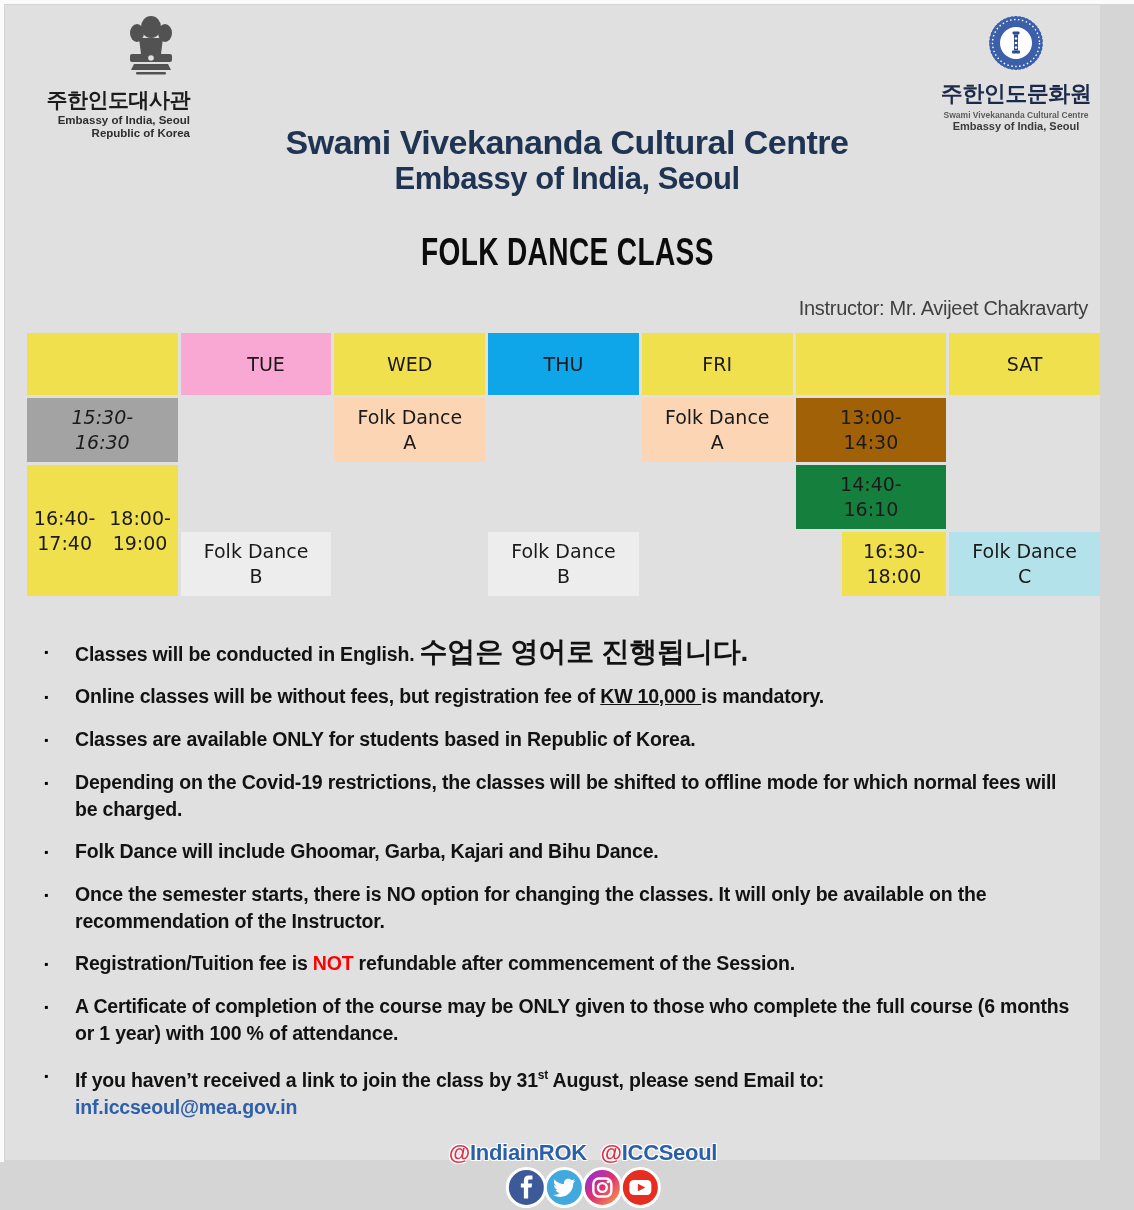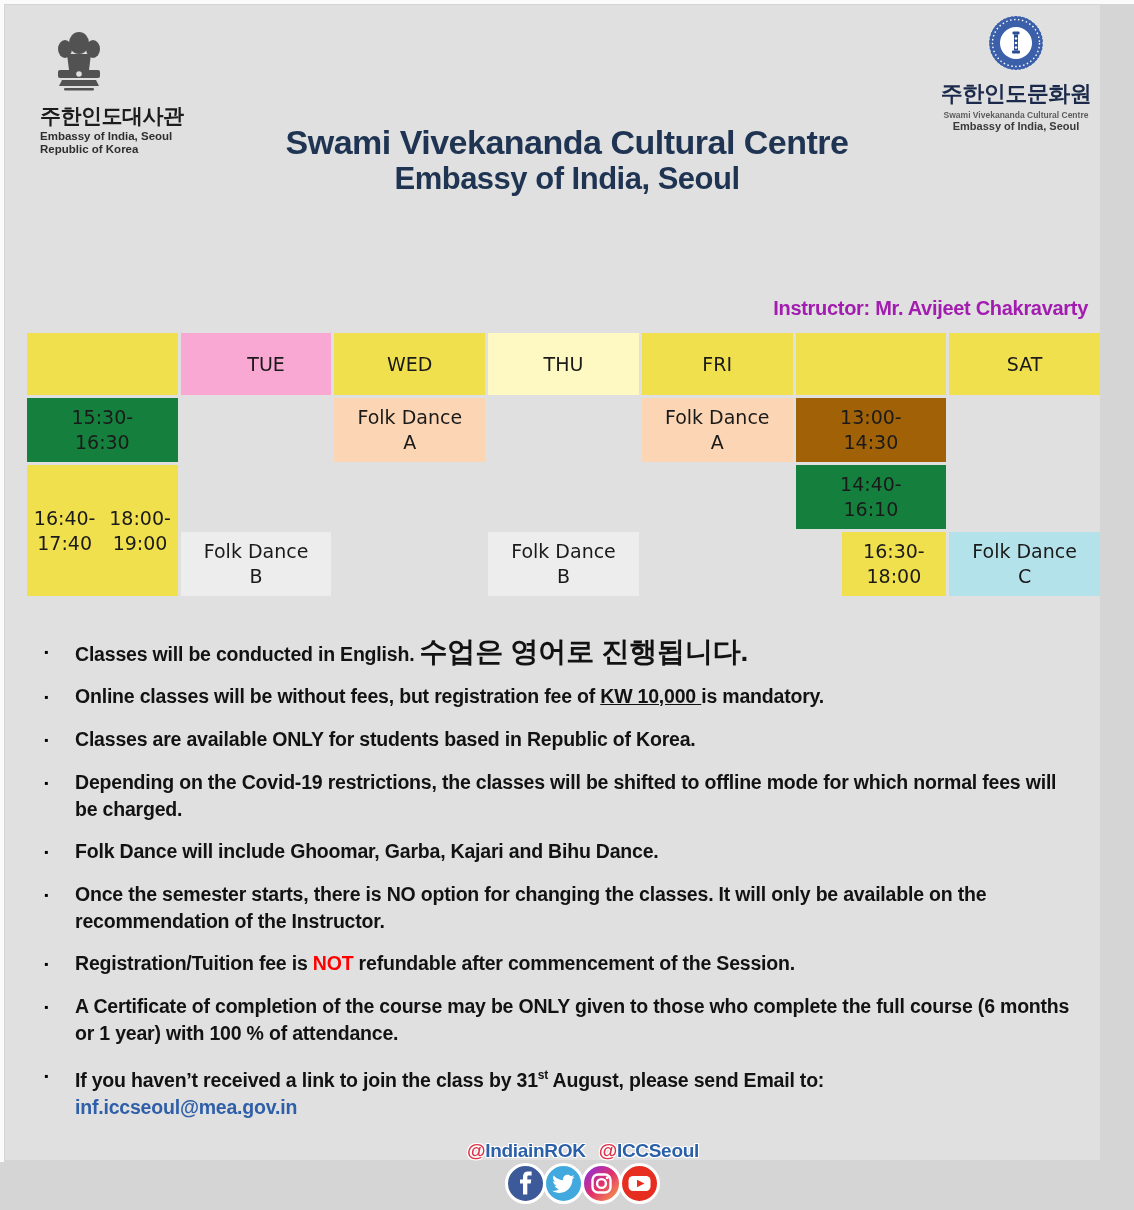--- a/index.html
+++ b/index.html
@@ -10,7 +10,7 @@
   .edge-left { position:absolute; left:0; top:0; width:4px; height:1162px; background:#fbfbfb; }
 
   
-  .logo-left { position:absolute; left:40px; top:28px; width:150px; text-align:left; }
+  .logo-left { position:absolute; left:40px; top:12px; width:150px; text-align:right; }
   .logo-left .kr { font-size:21px; font-weight:bold; color:#1c1c1c; letter-spacing:-0.5px; margin-top:2px; }
   .logo-left .sub { font-size:11.5px; font-weight:bold; color:#2e2e2e; line-height:13px; }
   .logo-right { position:absolute; left:930px; top:12px; width:172px; text-align:center; }

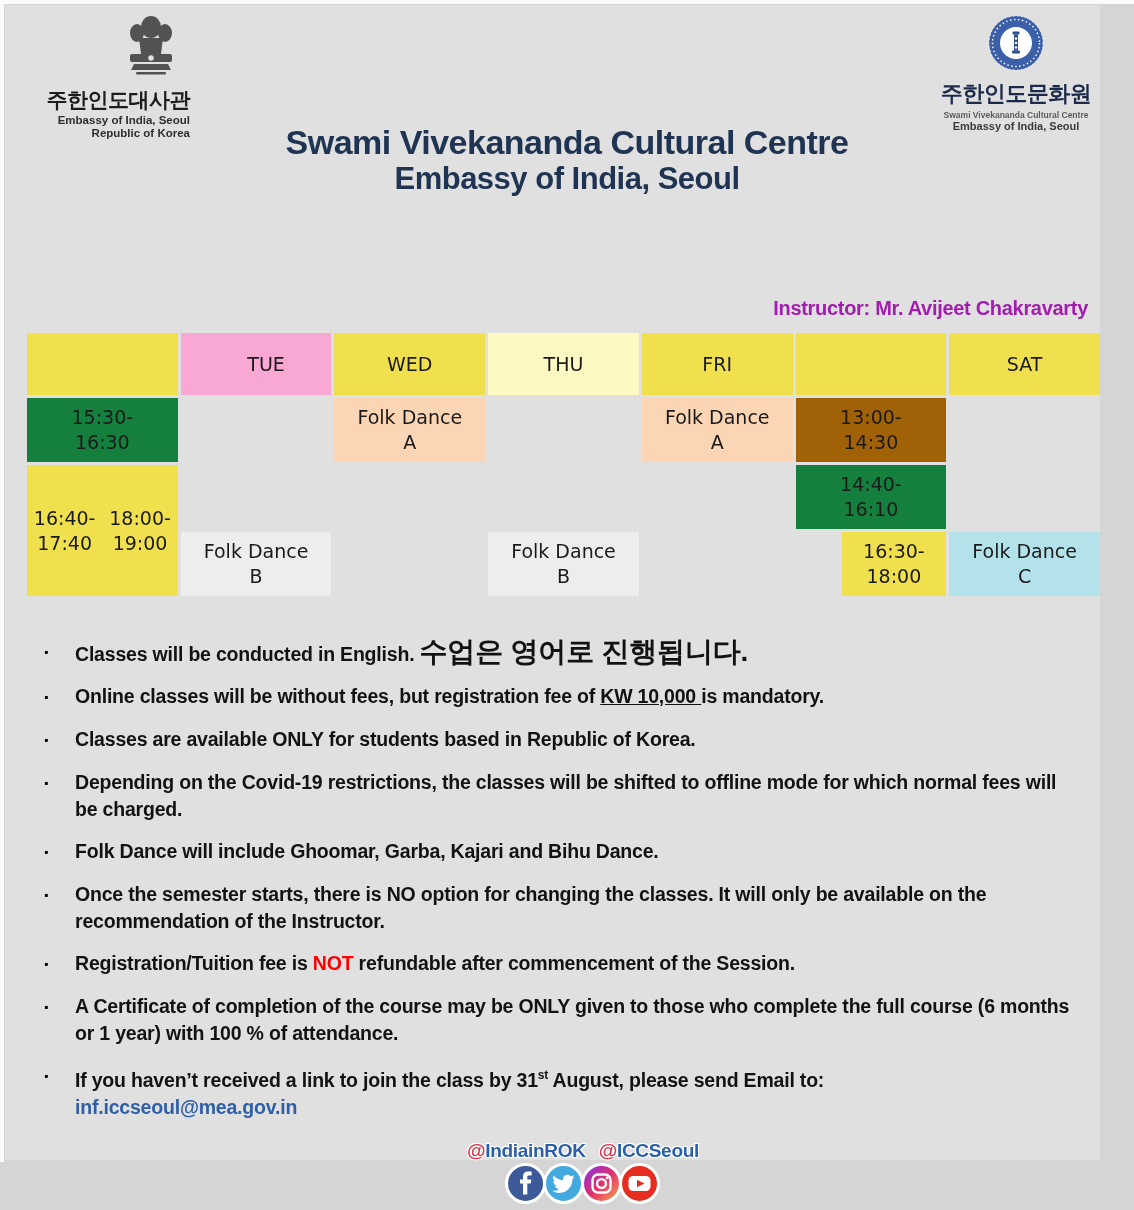--- a/index.html
+++ b/index.html
@@ -109,6 +109,7 @@
 
   <div class="title1">Swami Vivekananda Cultural Centre</div>
   <div class="title2">Embassy of India, Seoul</div>
+  <div class="class-title"><span>FOLK DANCE CLASS</span></div>
   <div class="instructor">Instructor: Mr. Avijeet Chakravarty</div>
 
   <div class="schedule">

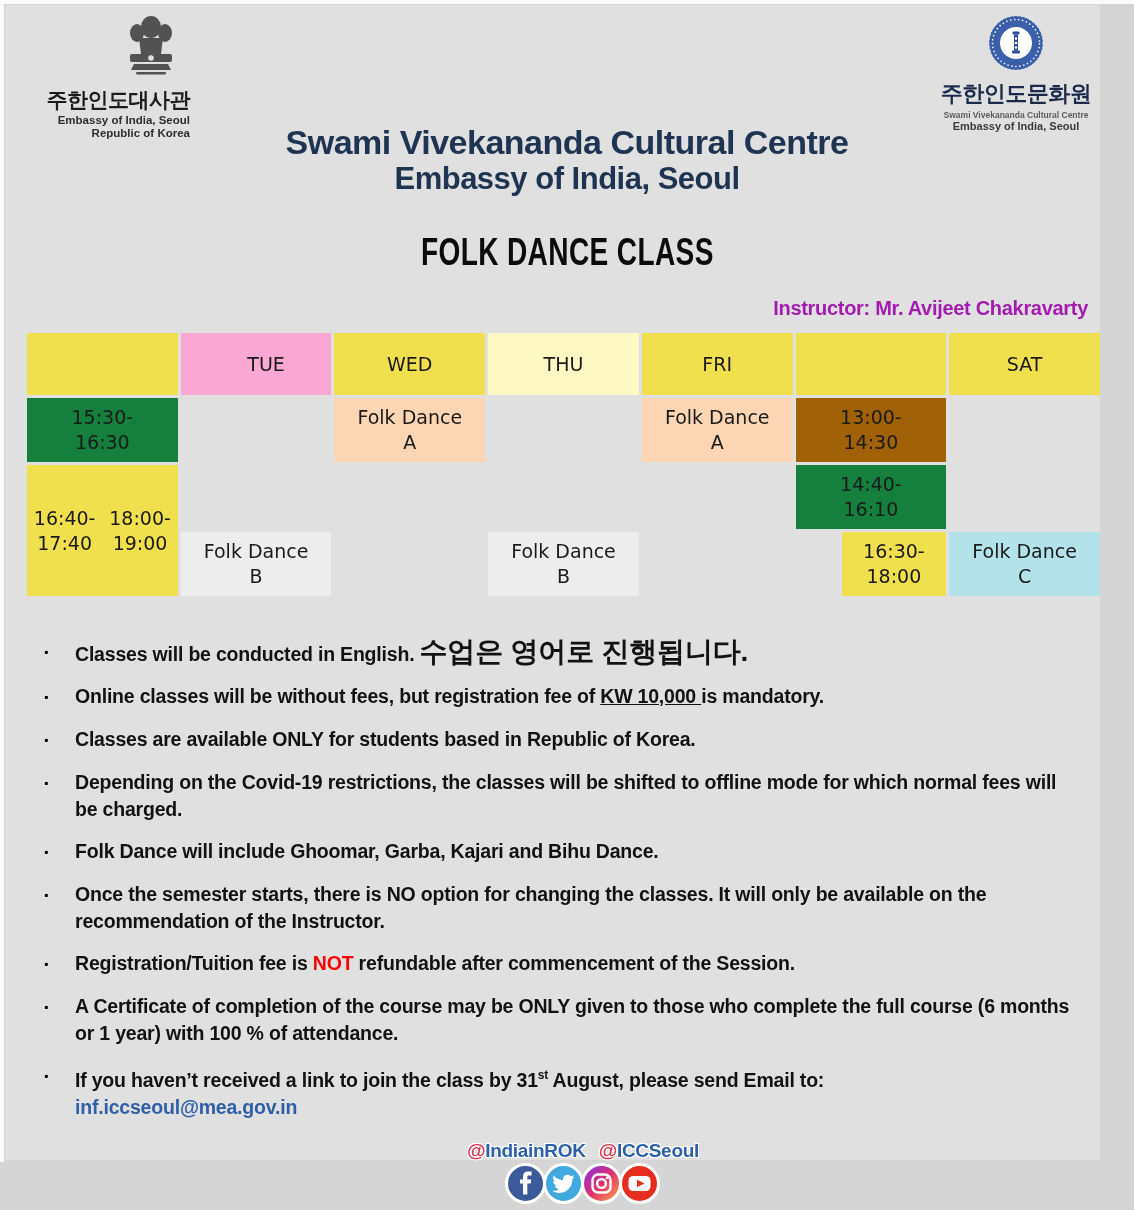--- a/index.html
+++ b/index.html
@@ -25,8 +25,8 @@
   .class-title { position:absolute; left:0; top:230px; width:1134px; text-align:center; }
   .class-title span { display:inline-block; transform:scaleX(0.72); transform-origin:center;
             font-size:39px; font-weight:800; color:#0c0c0c; letter-spacing:0.5px; }
-  .instructor { position:absolute; right:46px; top:297px; font-size:20px; font-weight:bold;
-            color:#a21caf; letter-spacing:-0.3px; }
+  .instructor { position:absolute; right:46px; top:297px; font-size:20px; font-weight:normal;
+            color:#404040; letter-spacing:-0.3px; }
 
   
   .schedule { position:absolute; left:27px; top:333px; width:1073px; display:grid;

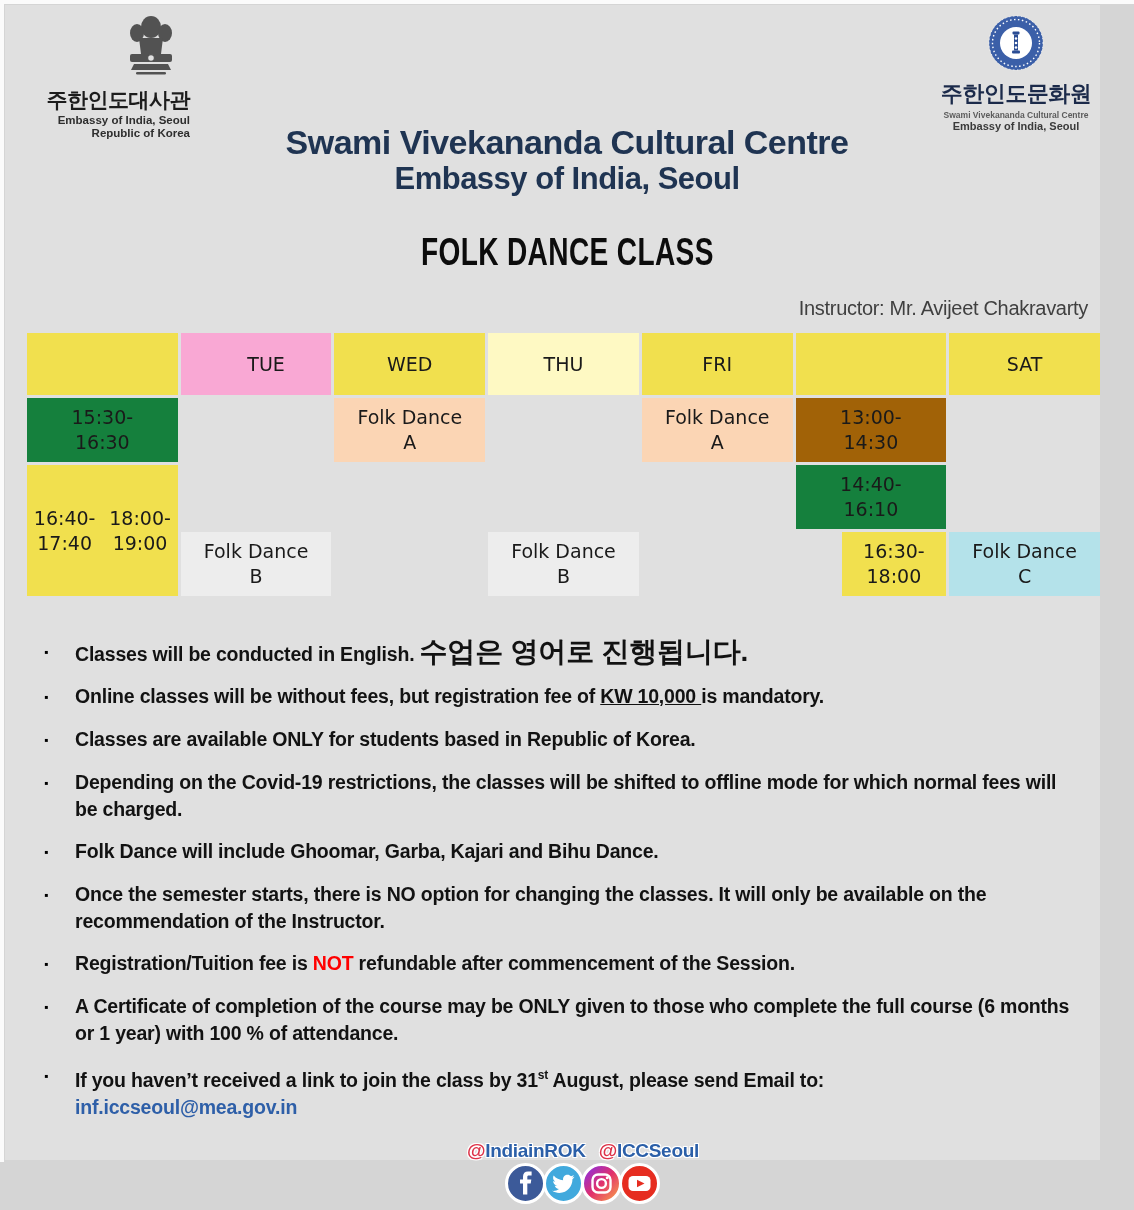--- a/index.html
+++ b/index.html
@@ -116,7 +116,7 @@
       <div class="cell" style="background: rgb(241, 224, 78);"></div>
       <div class="cell" style="background: #f9a8d4; padding-left: 20px;">TUE</div>
       <div class="cell" style="background: rgb(241, 224, 78);">WED</div>
-      <div class="cell" style="background: #fef9c3;">THU</div>
+      <div class="cell" style="background: #0ea5e9;">THU</div>
       <div class="cell" style="background: rgb(241, 224, 78);">FRI</div>
       <div class="cell" style="background: rgb(241, 224, 78);"></div>
       <div class="cell" style="background: rgb(241, 224, 78);">SAT</div>

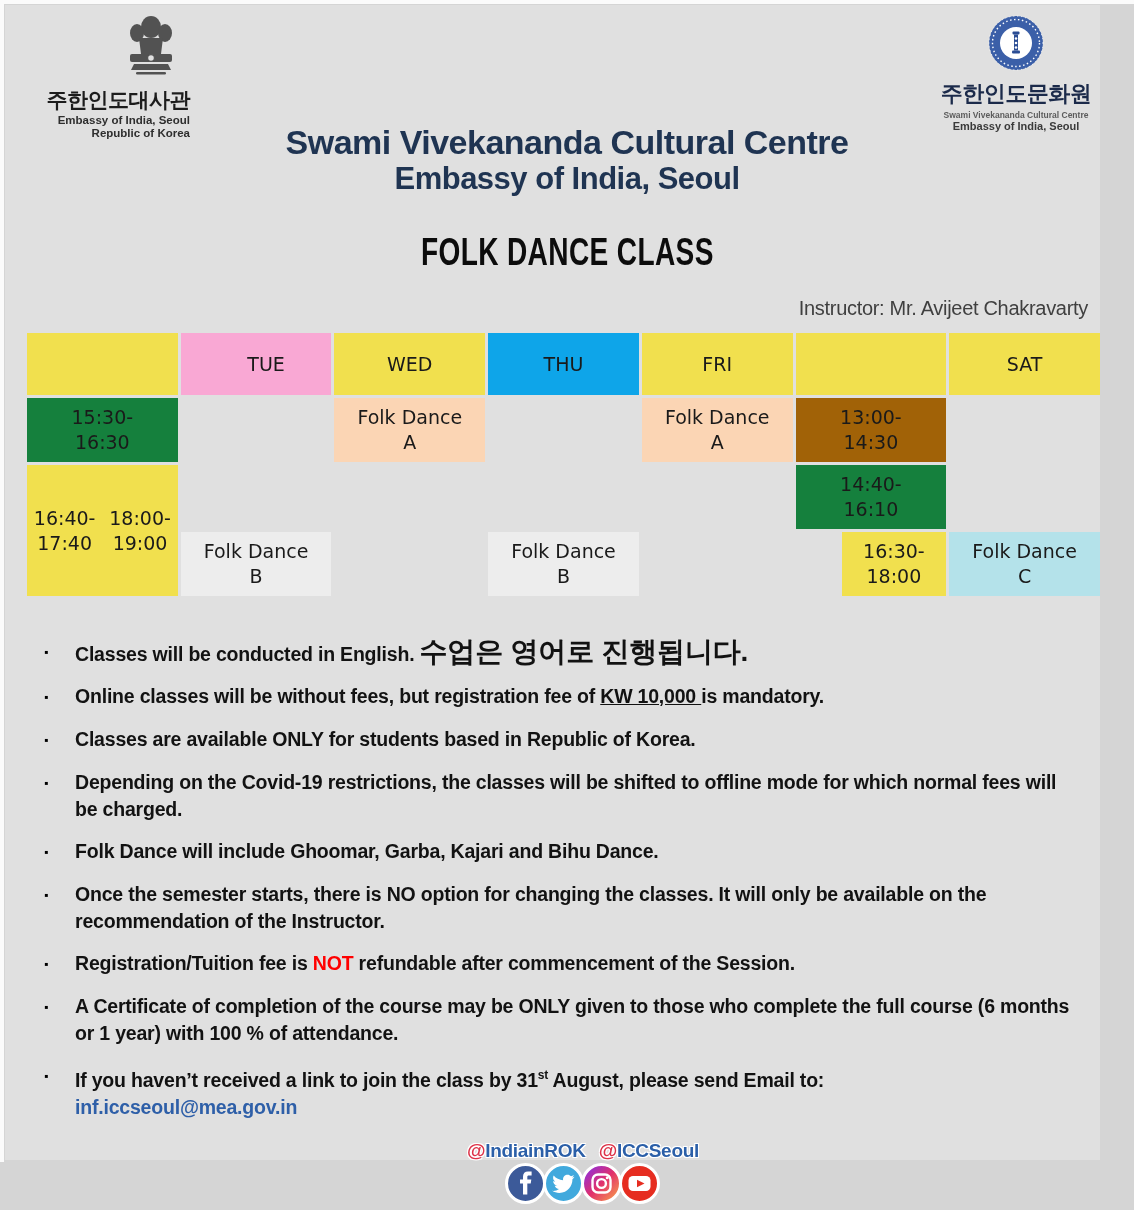--- a/index.html
+++ b/index.html
@@ -120,7 +120,7 @@
       <div class="cell" style="background: rgb(241, 224, 78);">FRI</div>
       <div class="cell" style="background: rgb(241, 224, 78);"></div>
       <div class="cell" style="background: rgb(241, 224, 78);">SAT</div>
-      <div class="cell" style="background: #15803d;">15:30-
+      <div class="cell" style="background: #a3a3a3; font-style: italic;">15:30-
 16:30</div>
       <div class="cell" style="background: transparent;"></div>
       <div class="cell" style="background: rgb(251, 213, 180);">Folk Dance

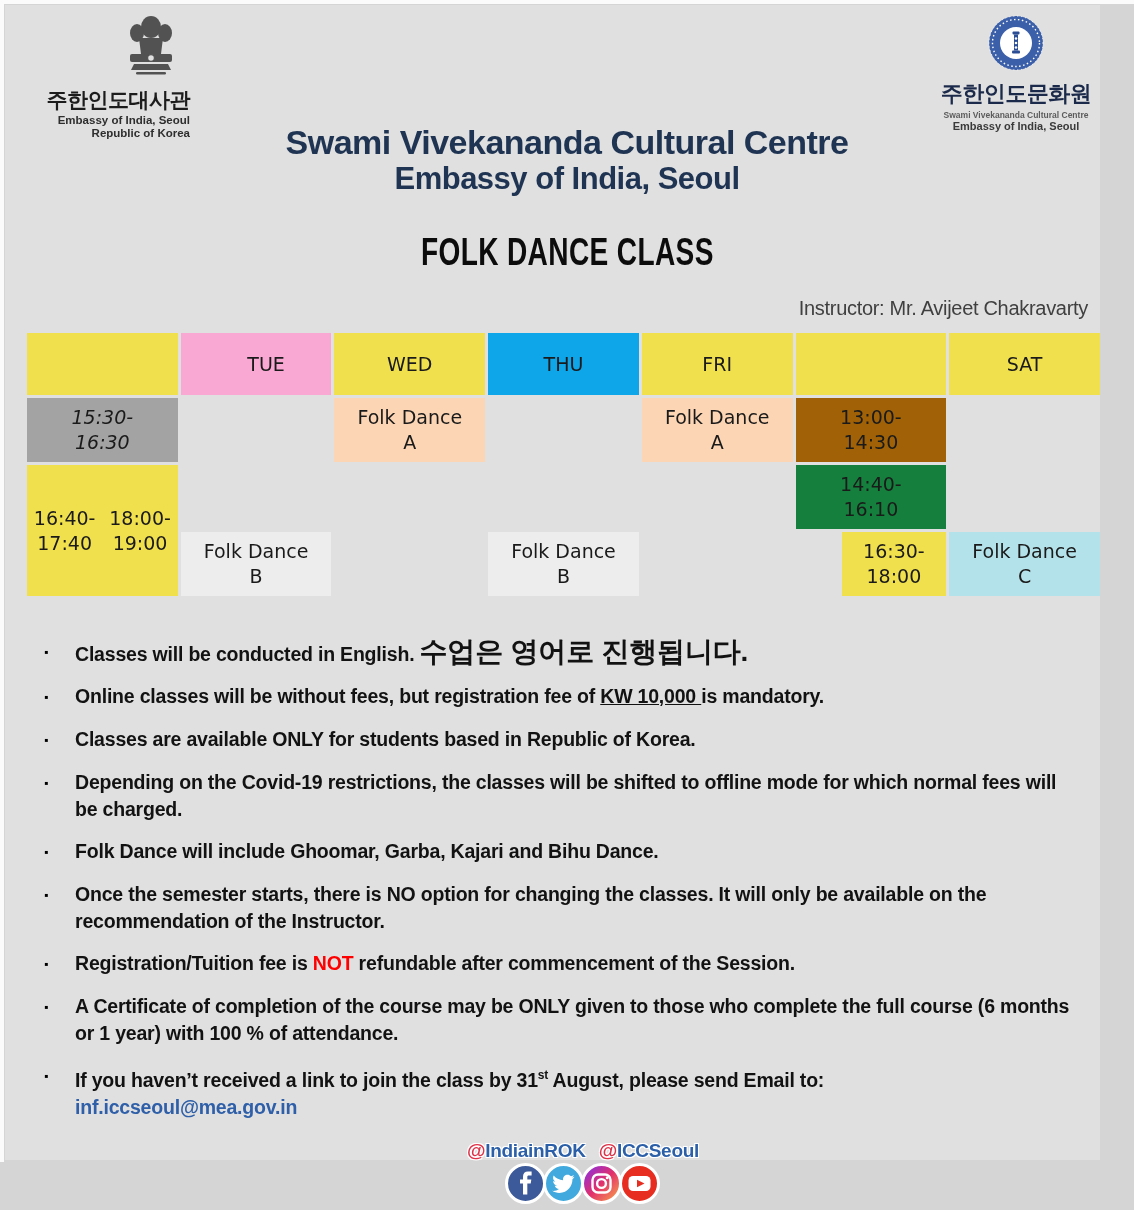--- a/index.html
+++ b/index.html
@@ -52,7 +52,7 @@
   
   .footer { position:absolute; left:50%; top:1140px; transform:translateX(calc(-50% + 16px));
             display:flex; flex-direction:column; align-items:center; }
-  .handles { font-size:19px; font-weight:bold; letter-spacing:-0.3px; color:#2b5fa8;
+  .handles { font-size:22px; font-weight:bold; letter-spacing:-0.3px; color:#2b5fa8;
              text-shadow:-1px -1px 0 #fff, 1px -1px 0 #fff, -1px 1px 0 #fff, 1px 1px 0 #fff; }
   .handles .at { color:#dd3349; }
   .handles .hspace { display:inline-block; width:8px; }

